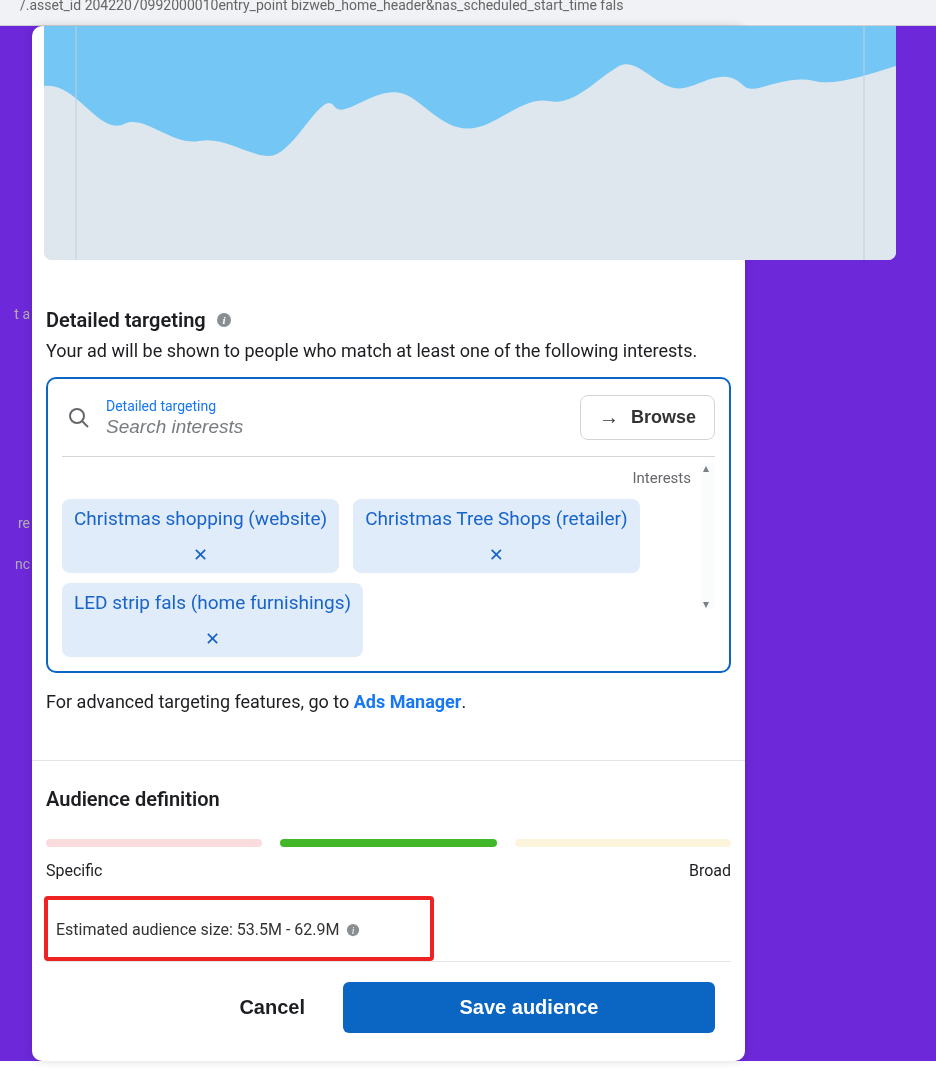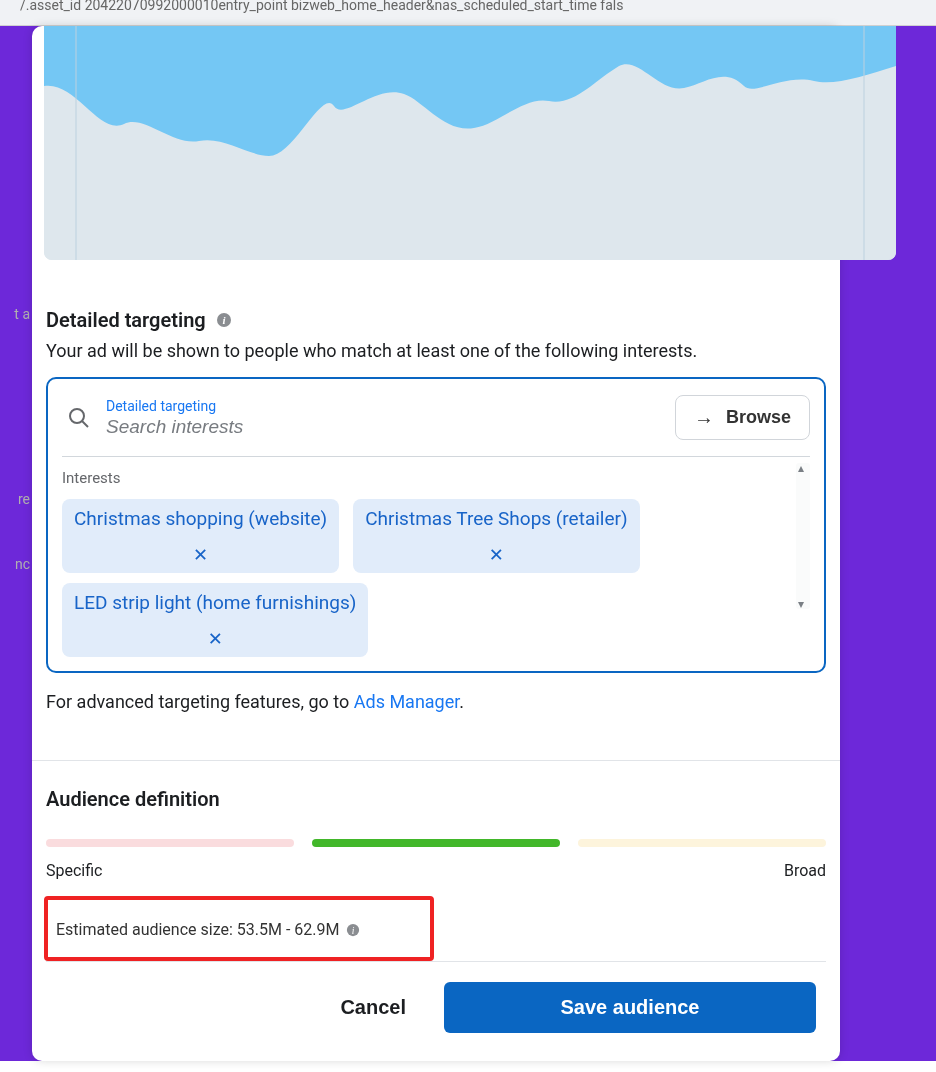--- a/index.html
+++ b/index.html
@@ -44,7 +44,7 @@
     box-shadow: 0 0 10px rgba(0,0,0,0.15);
     margin: 0 0 8px 2px;
     padding-bottom: 28px;
-    width: 808px;
+    width: 713px;
     position: relative;
   }
   .inner {

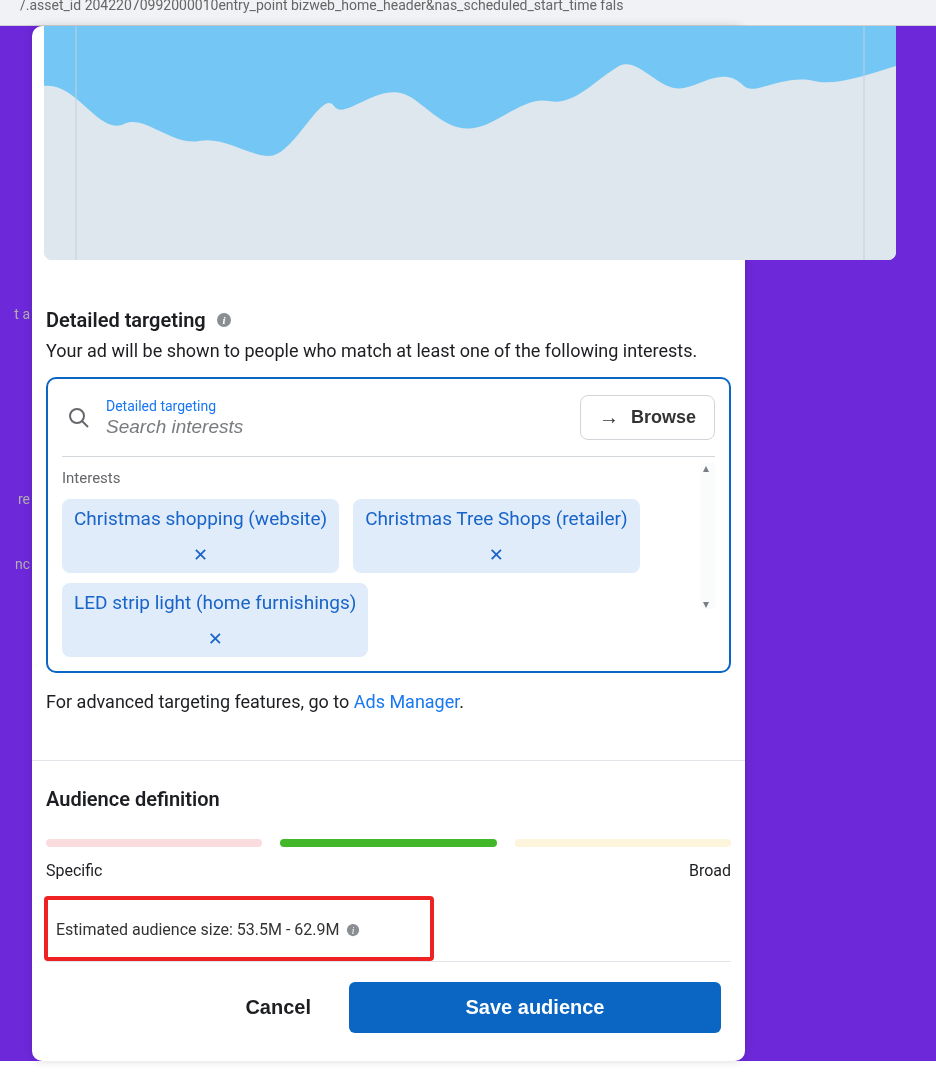--- a/index.html
+++ b/index.html
@@ -156,8 +156,9 @@
 
   .interests-body {
     display: flex;
-    gap: 0;
+    gap: 10px;
     margin-top: 12px;
+    text-align: right;
   }
   .interests-left {
     flex: 1;

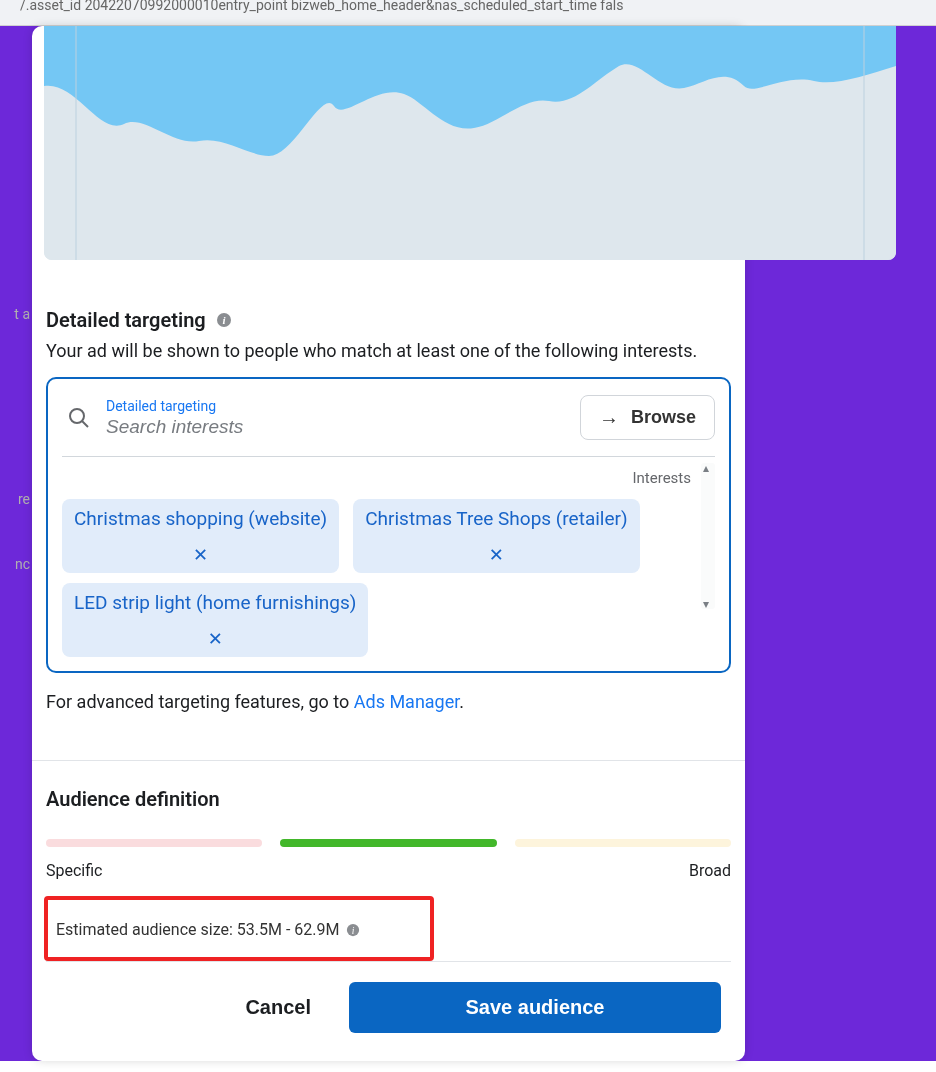--- a/index.html
+++ b/index.html
@@ -328,7 +328,7 @@
 
 <div class="page-bg">
   <div class="bg-text" style="top:280px">t a</div>
-  <div class="bg-text" style="top:465px">re</div>
+  <div class="bg-text" style="top:489px">re</div>
   <div class="bg-text" style="top:530px">nc</div>
 
   <div class="card">

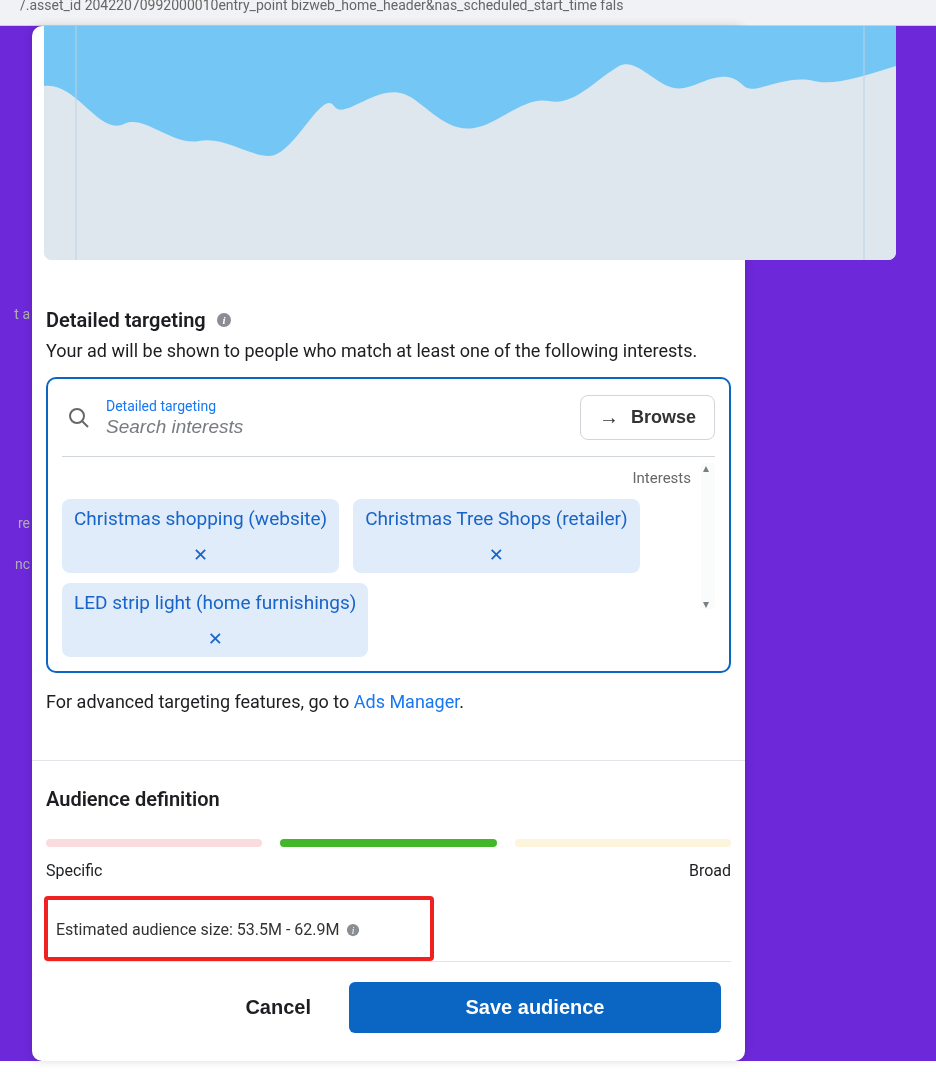--- a/index.html
+++ b/index.html
@@ -385,7 +385,7 @@
                   <span class="chip-close">✕</span>
                 </span>
                 <span class="chip">
-                  <span>LED strip light (home furnishings)</span>
+                  <span>LED strip fals (home furnishings)</span>
                   <span class="chip-close">✕</span>
                 </span>
               </div>

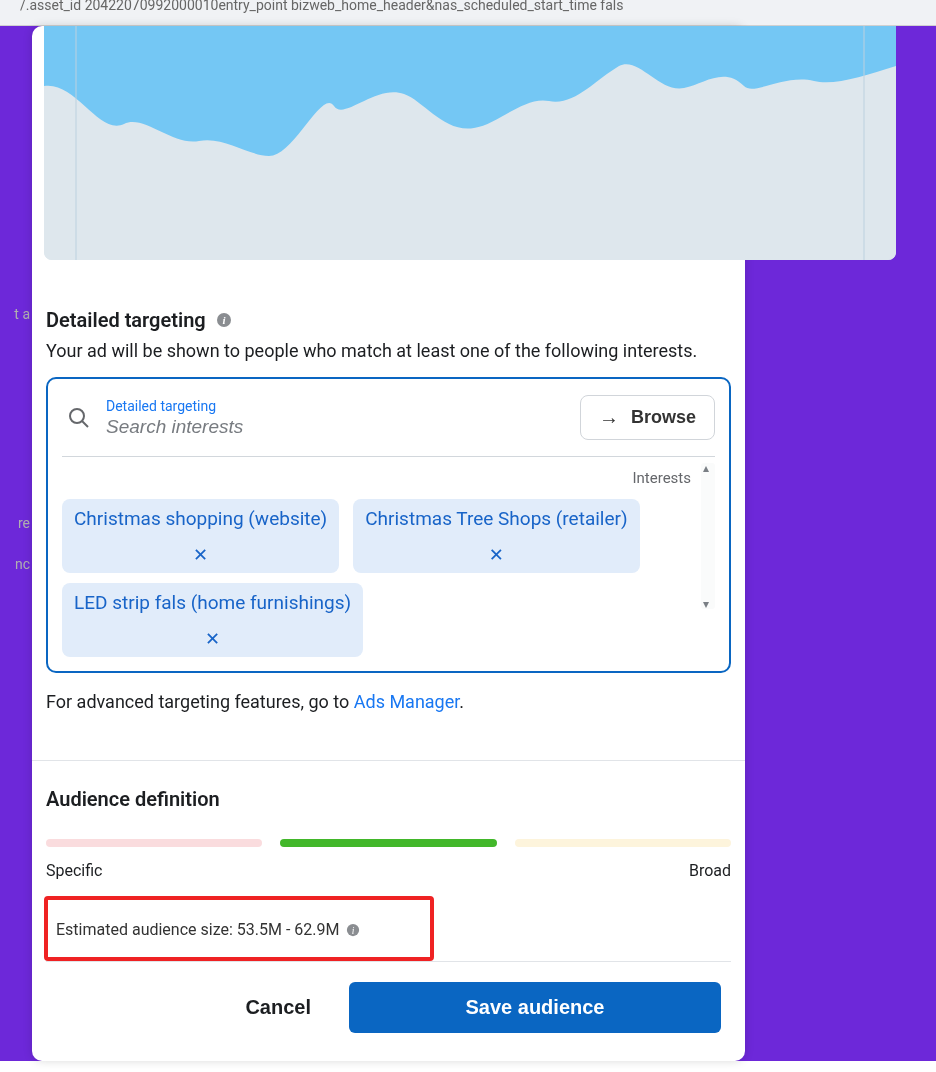--- a/index.html
+++ b/index.html
@@ -221,7 +221,7 @@
   }
   .advanced a {
     color: #1877f2;
-    font-weight: 400;
+    font-weight: 700;
     text-decoration: none;
   }
 

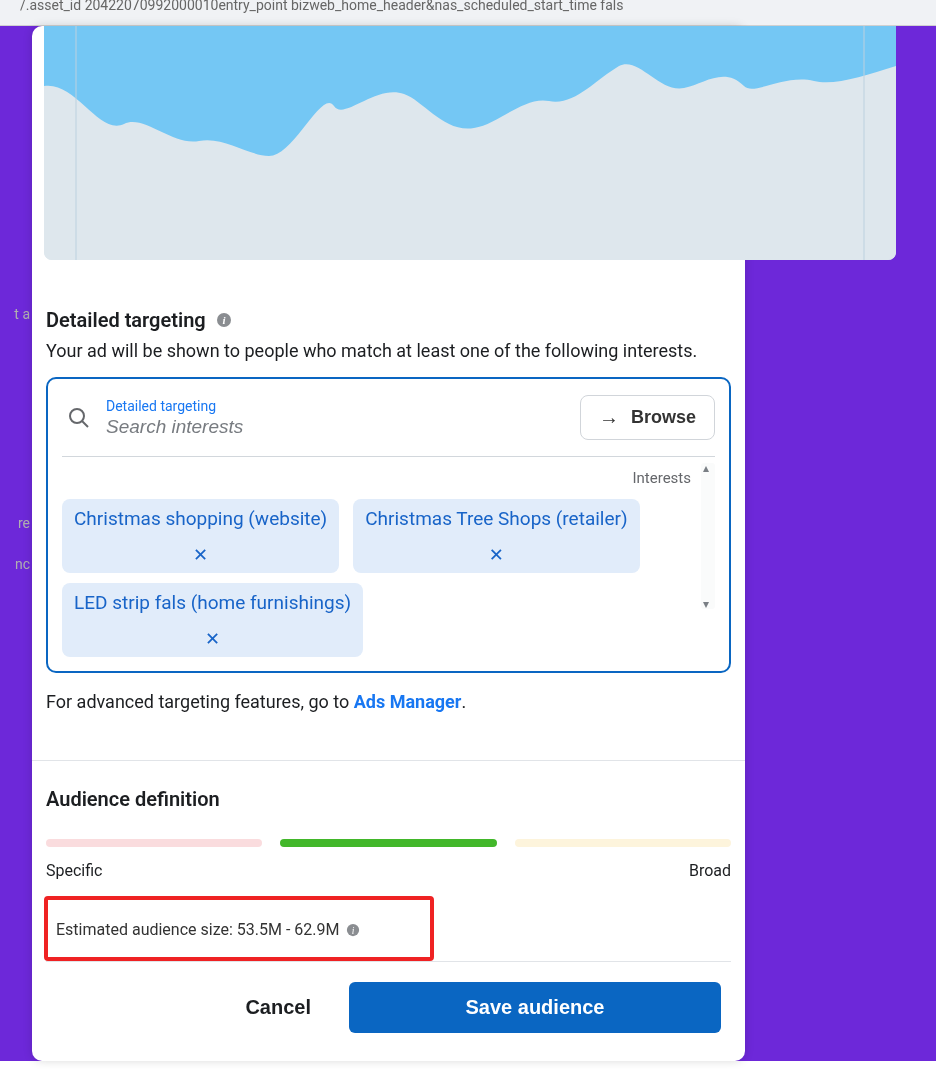--- a/index.html
+++ b/index.html
@@ -298,7 +298,7 @@
     align-items: center;
     gap: 30px;
     margin-top: 20px;
-    margin-right: 12px;
+    margin-right: 18px;
   }
   .cancel {
     font-size: 20px;

